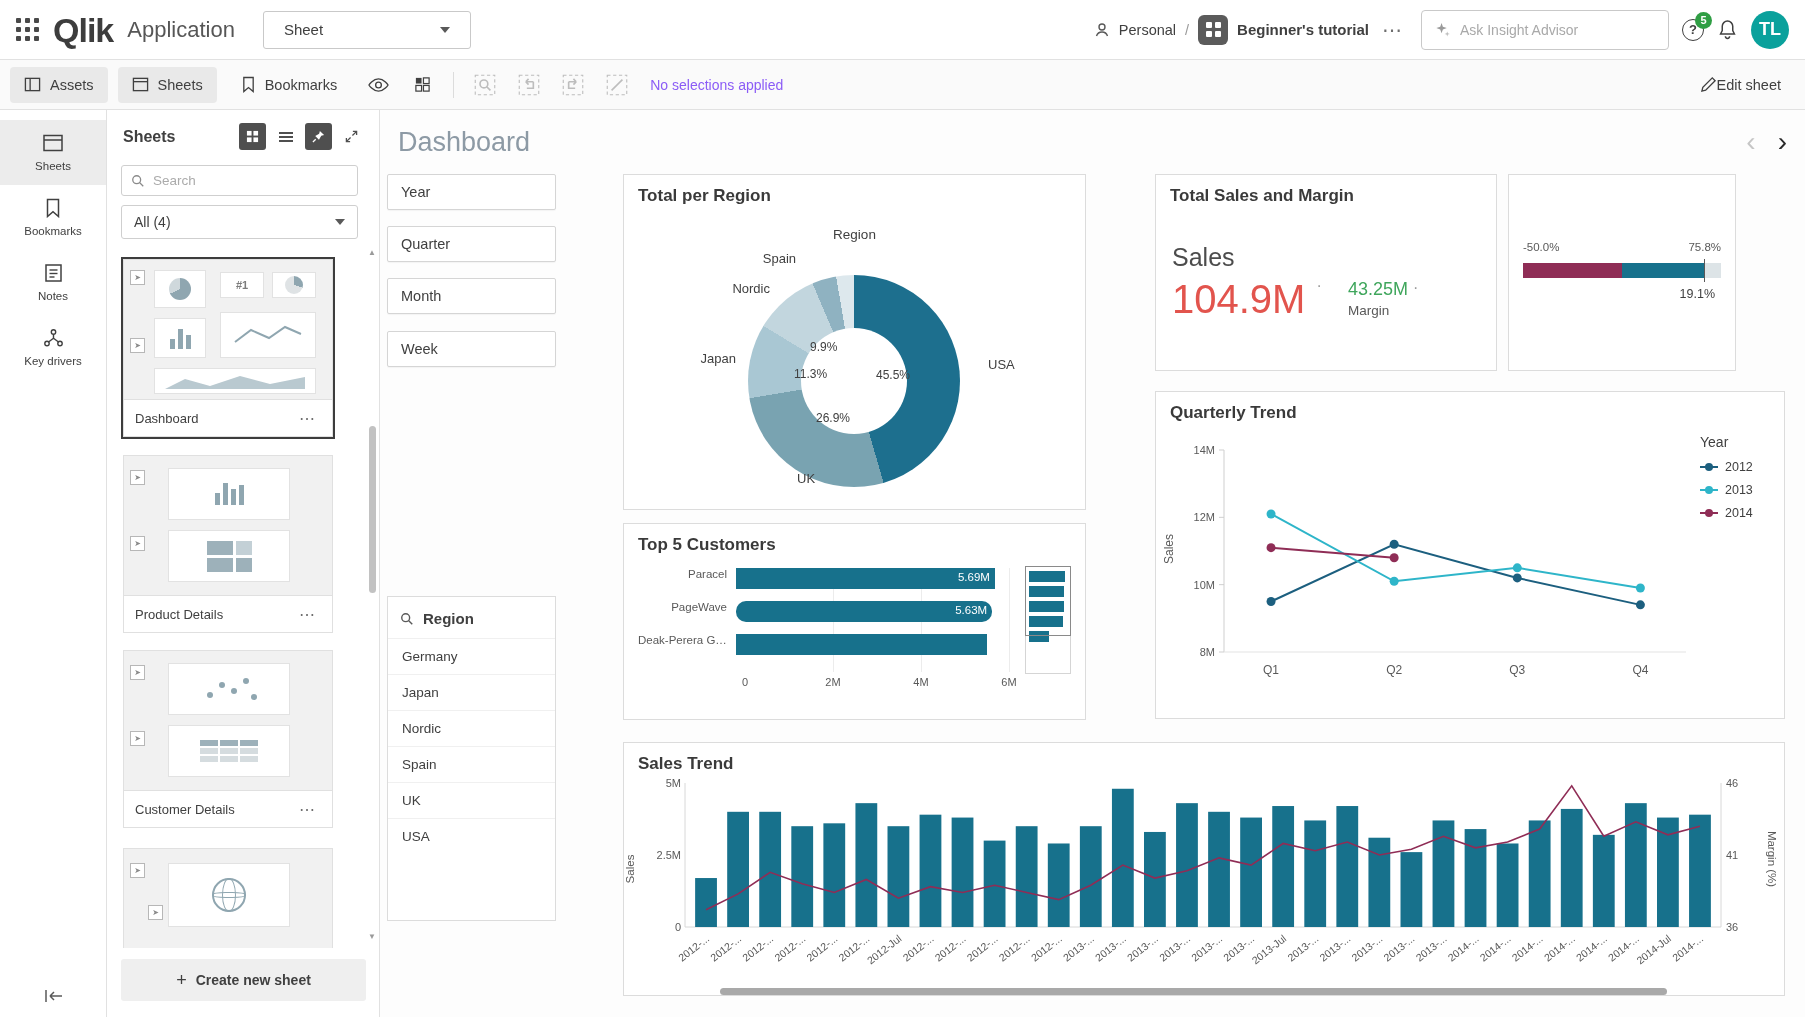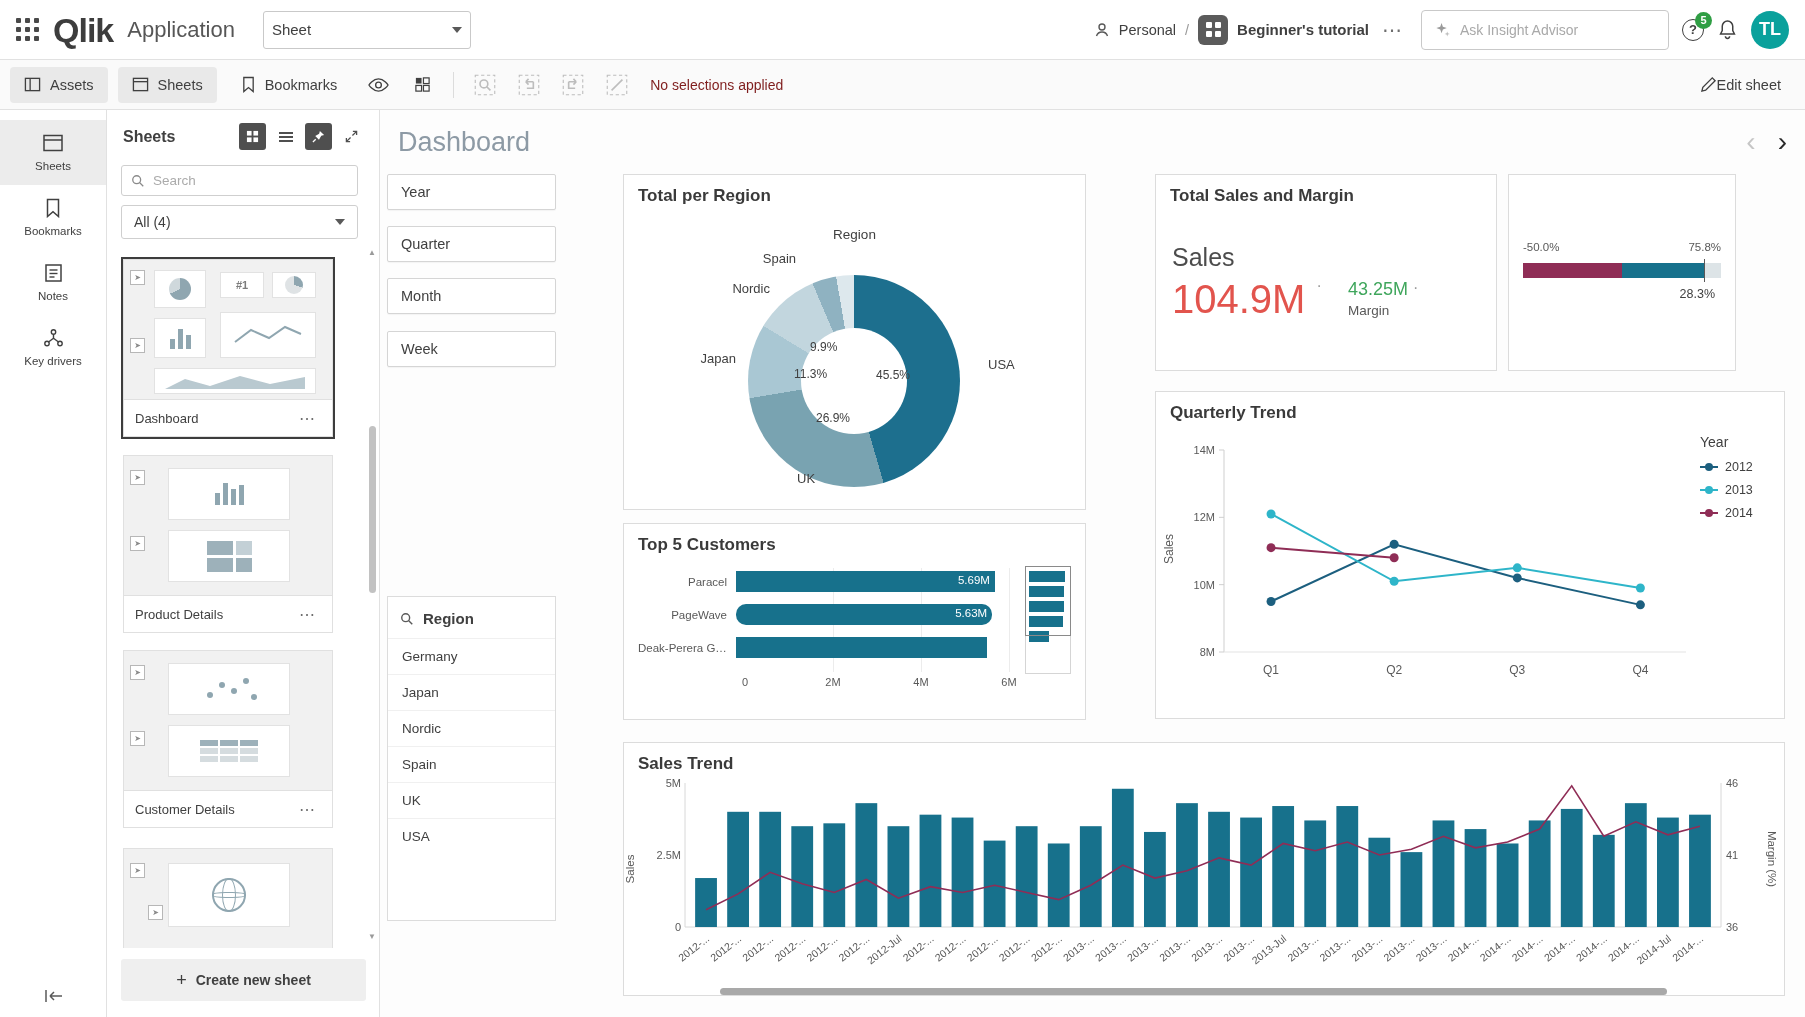--- a/index.html
+++ b/index.html
@@ -14,7 +14,7 @@
   .waffle i{width:5px;height:5px;background:#494949;border-radius:1px}
   .logo{font-size:34px;font-weight:bold;color:#3d3d3d;letter-spacing:-1px;line-height:1}
   .app-type{font-size:22px;color:#565656}
-  .sheet-dd{width:208px;height:38px;border:1px solid #c9c9c9;border-radius:3px;display:flex;align-items:center;justify-content:space-between;padding:0 8px;font-size:15px;margin-left:14px;cursor:pointer;background:#fff}
+  .sheet-dd{width:208px;height:38px;border:1px solid #c9c9c9;border-radius:3px;display:flex;align-items:center;justify-content:space-between;padding:0 20px;font-size:15px;margin-left:14px;cursor:pointer;background:#fff}
   .caret{width:0;height:0;border-left:5px solid transparent;border-right:5px solid transparent;border-top:6px solid #595959}
   .tb-right{margin-left:auto;display:flex;align-items:center;gap:13px}
   .crumb{display:flex;align-items:center;gap:9px;font-size:14.5px;color:#404040}

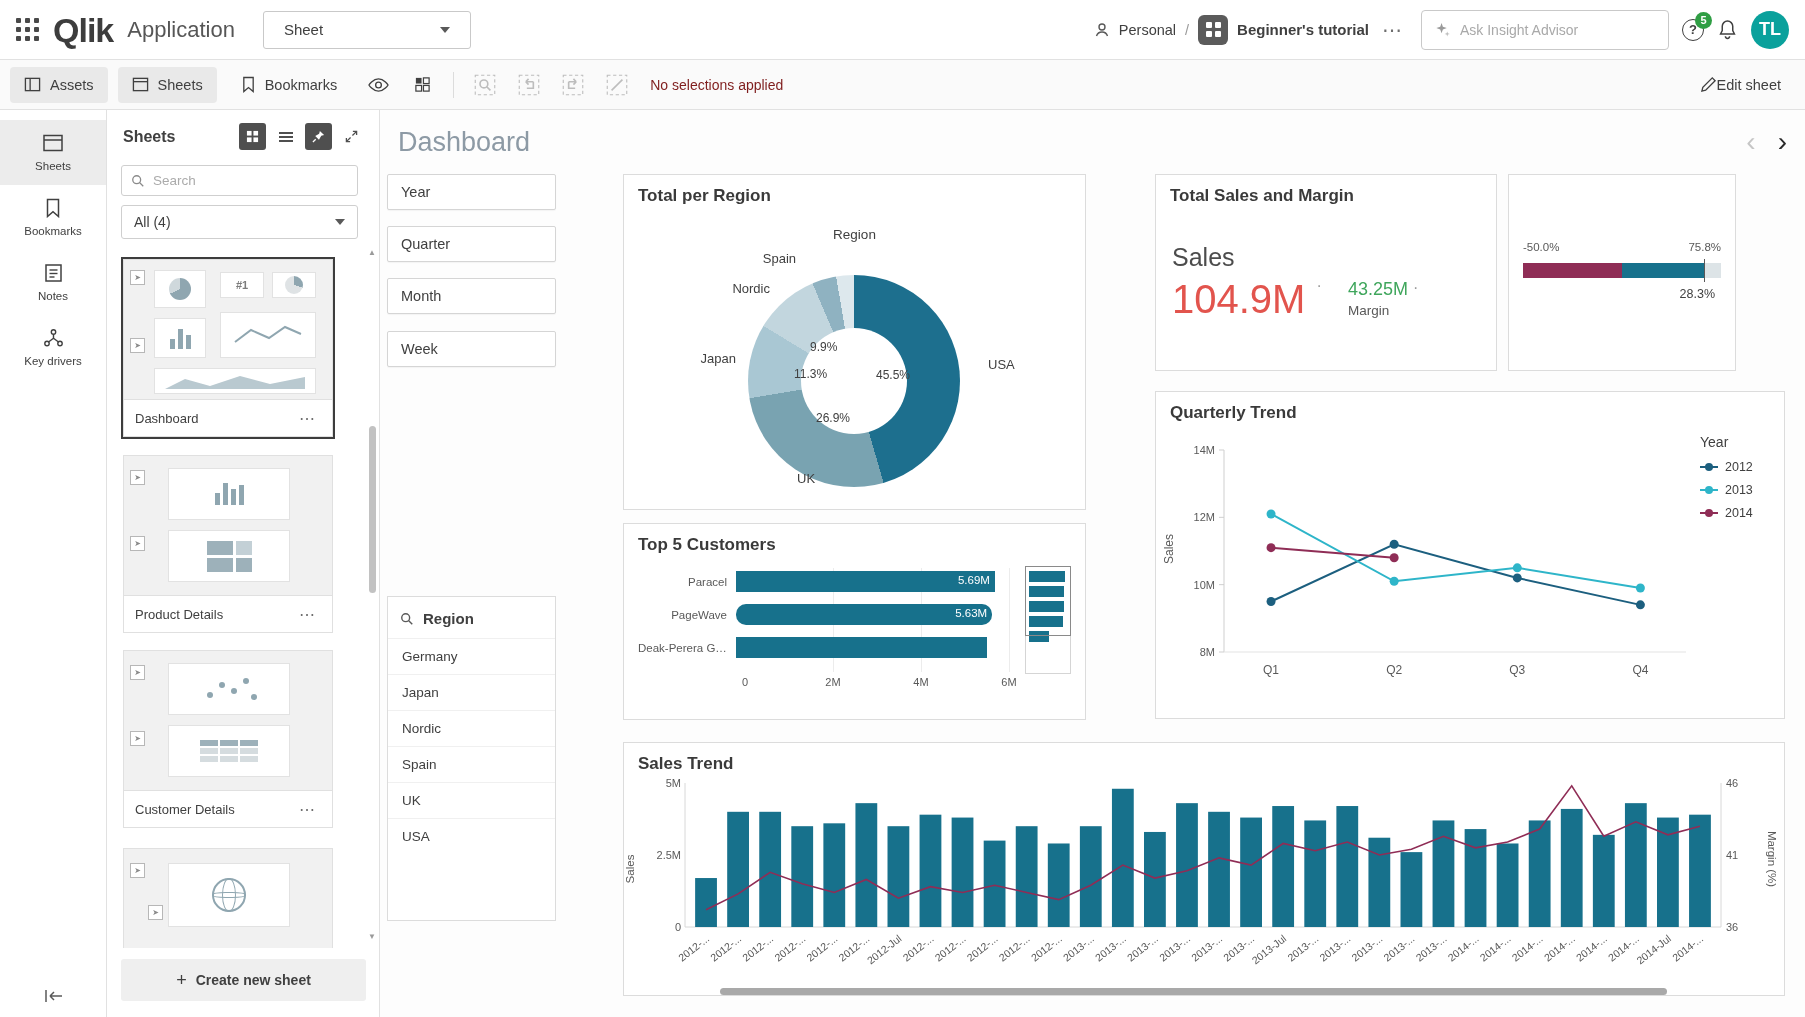--- a/index.html
+++ b/index.html
@@ -38,7 +38,7 @@
   .tb-btn.plain{background:transparent}
   .tool-ic{width:34px;height:34px;display:grid;place-items:center;cursor:pointer}
   .vdiv{width:1px;height:26px;background:#dcdcdc;margin:0 4px}
-  .sel-status{color:#7f1d1d;font-size:14px;margin-left:6px}
+  .sel-status{color:#8b5cf6;font-size:14px;margin-left:6px}
   .edit-btn{margin-left:auto;display:flex;align-items:center;font-size:14.5px;padding:0 14px;height:36px;cursor:pointer}
 
   

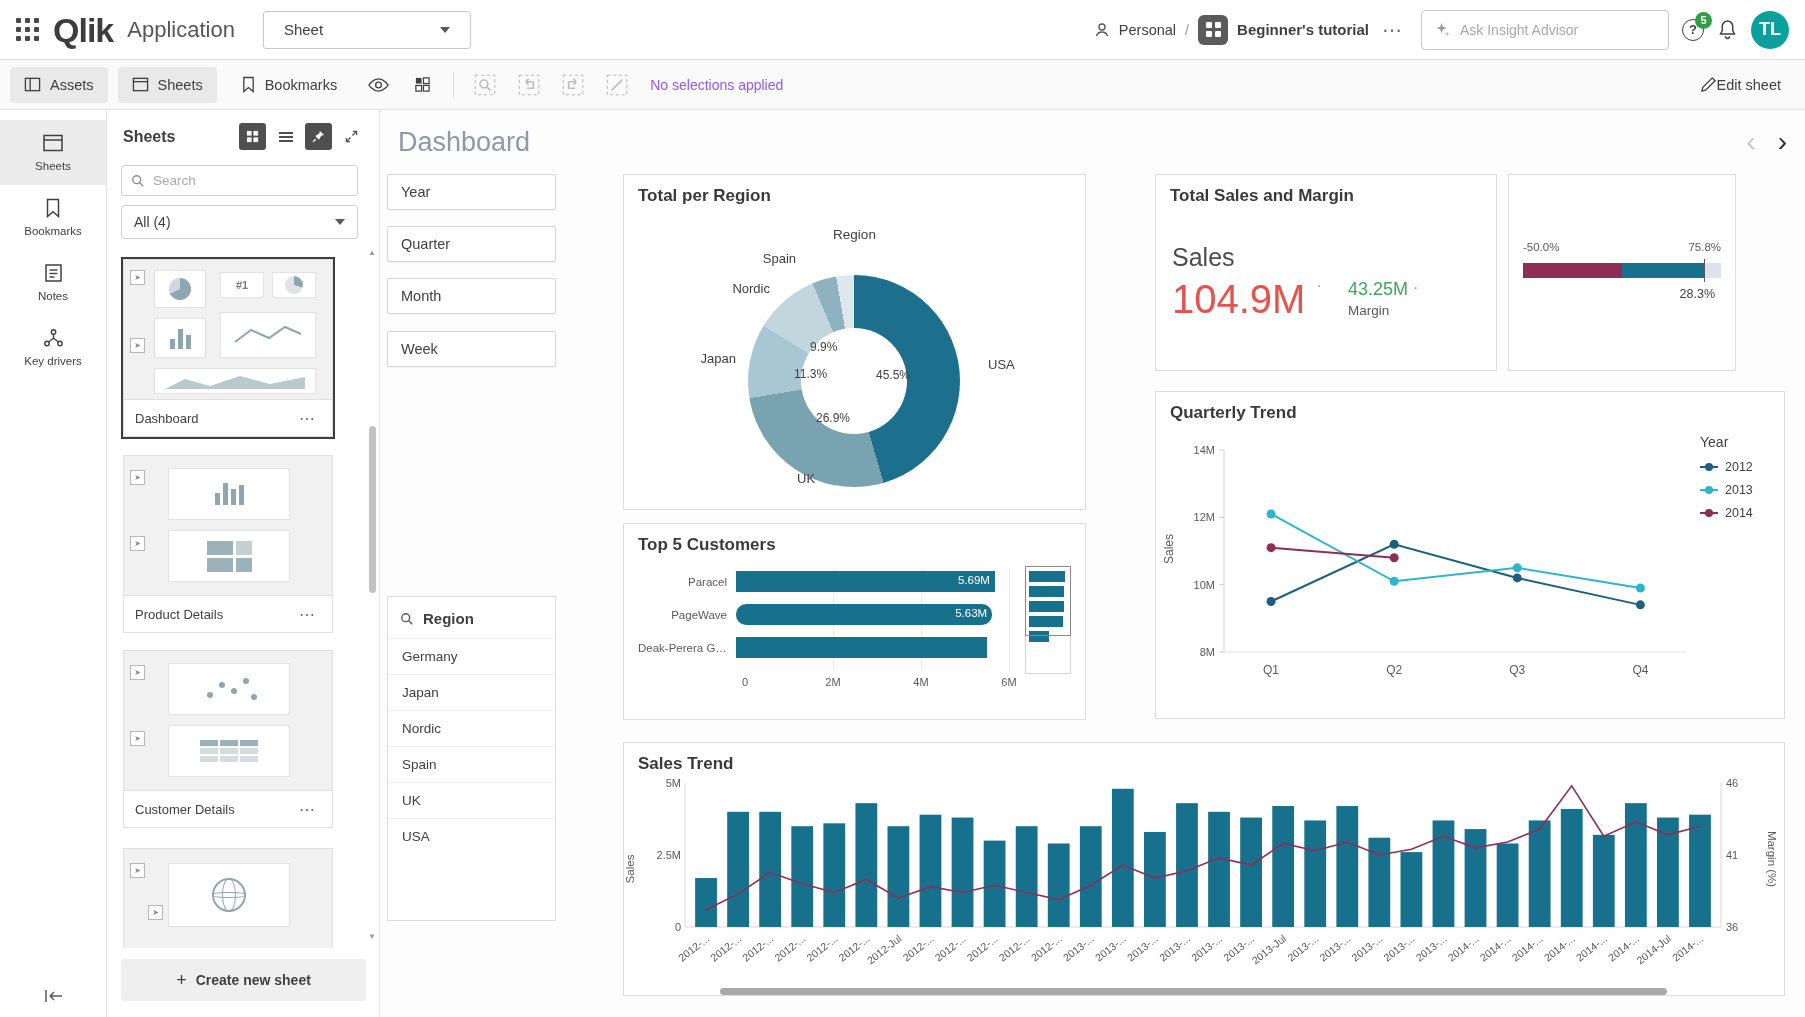--- a/index.html
+++ b/index.html
@@ -634,7 +634,7 @@
       <div class="gauge-seg" id="gauge-pos" style="width: 41.3%; background: rgb(23, 113, 140);"></div>
     </div>
     <div class="gauge-tick" id="gauge-tick" style="left: calc(91.3% - 11.564px);"></div>
-    <div class="gauge-value">28.3%</div>
+    <div class="gauge-value">19.1%</div>
   </div>
 
   <div class="card" id="card-quarterly">

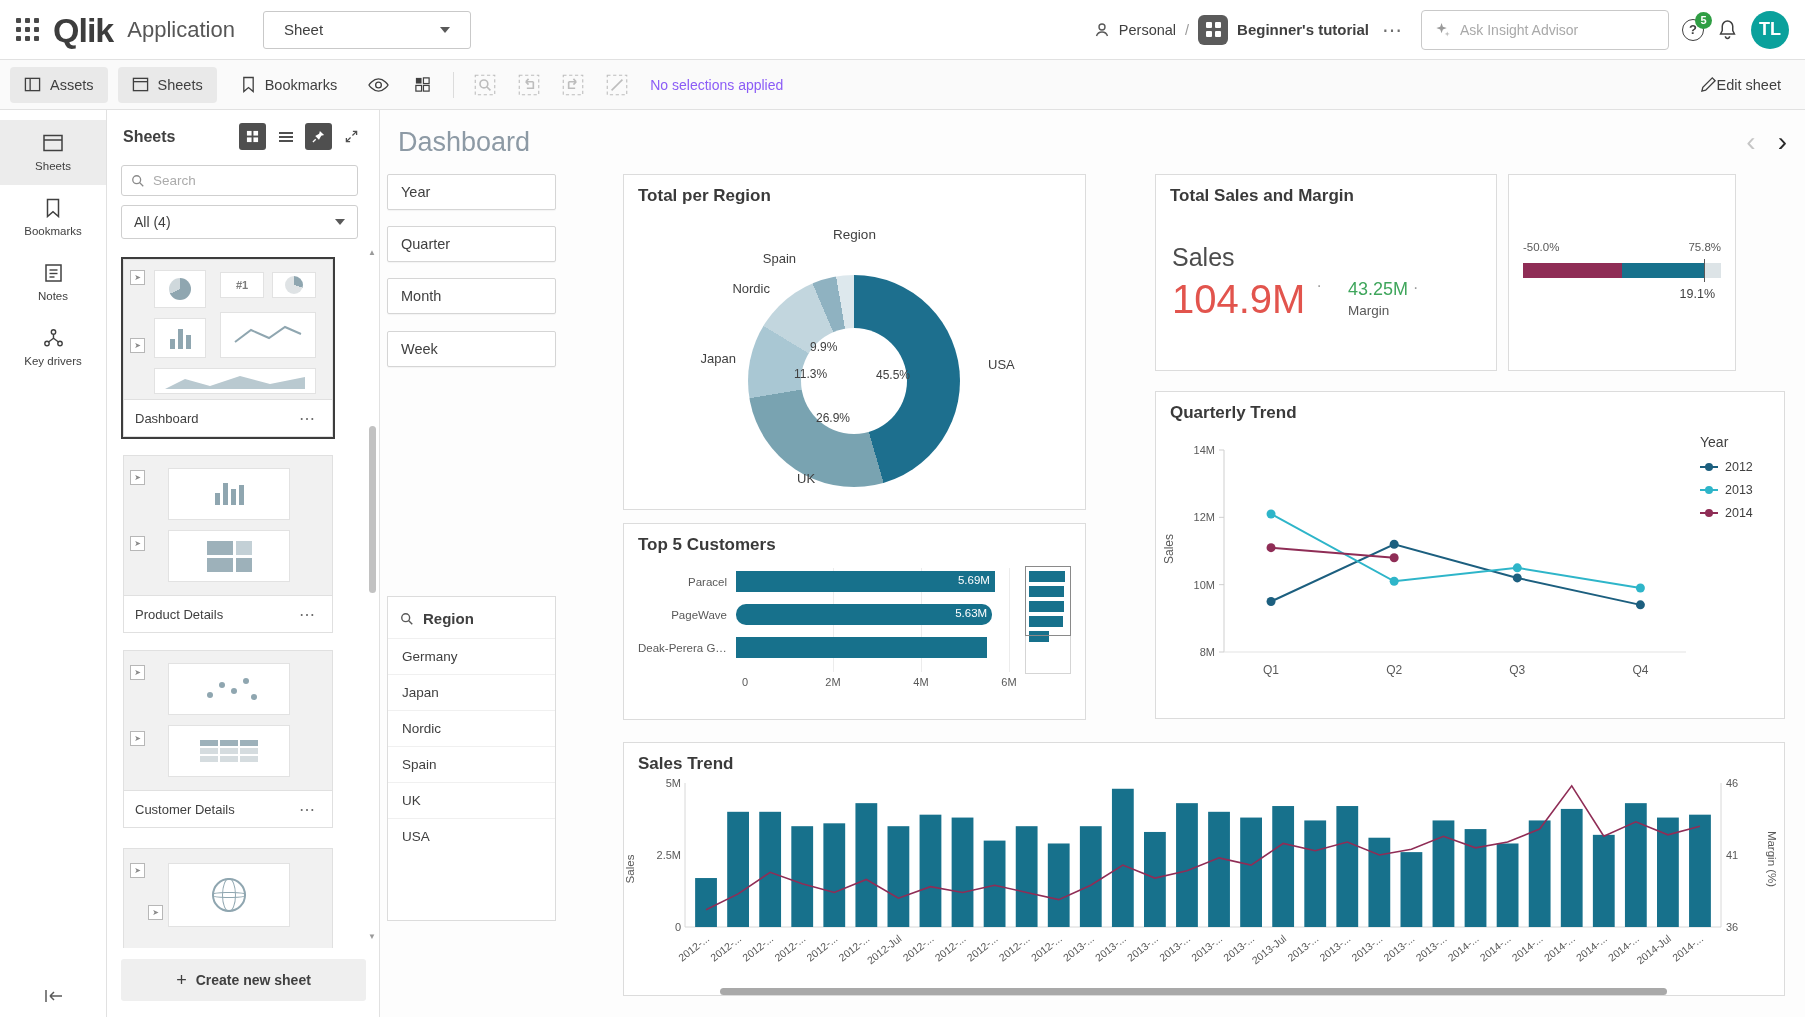--- a/index.html
+++ b/index.html
@@ -123,7 +123,7 @@
   
   #card-top5{left:243px;top:413px;width:463px;height:197px}
   .t5-plot{position:absolute;left:14px;right:76px;top:44px;height:104px}
-  .t5-row{display:flex;align-items:center;height:27px;margin-bottom:6px}
+  .t5-row{display:flex;align-items:flex-start;height:27px;margin-bottom:6px}
   .t5-lab{width:98px;text-align:right;padding-right:9px;font-size:11.5px;color:#595959;white-space:nowrap;overflow:hidden;text-overflow:ellipsis}
   .t5-track{flex:1;height:21px;position:relative}
   .t5-bar{position:absolute;left:0;top:0;height:100%;cursor:pointer}

